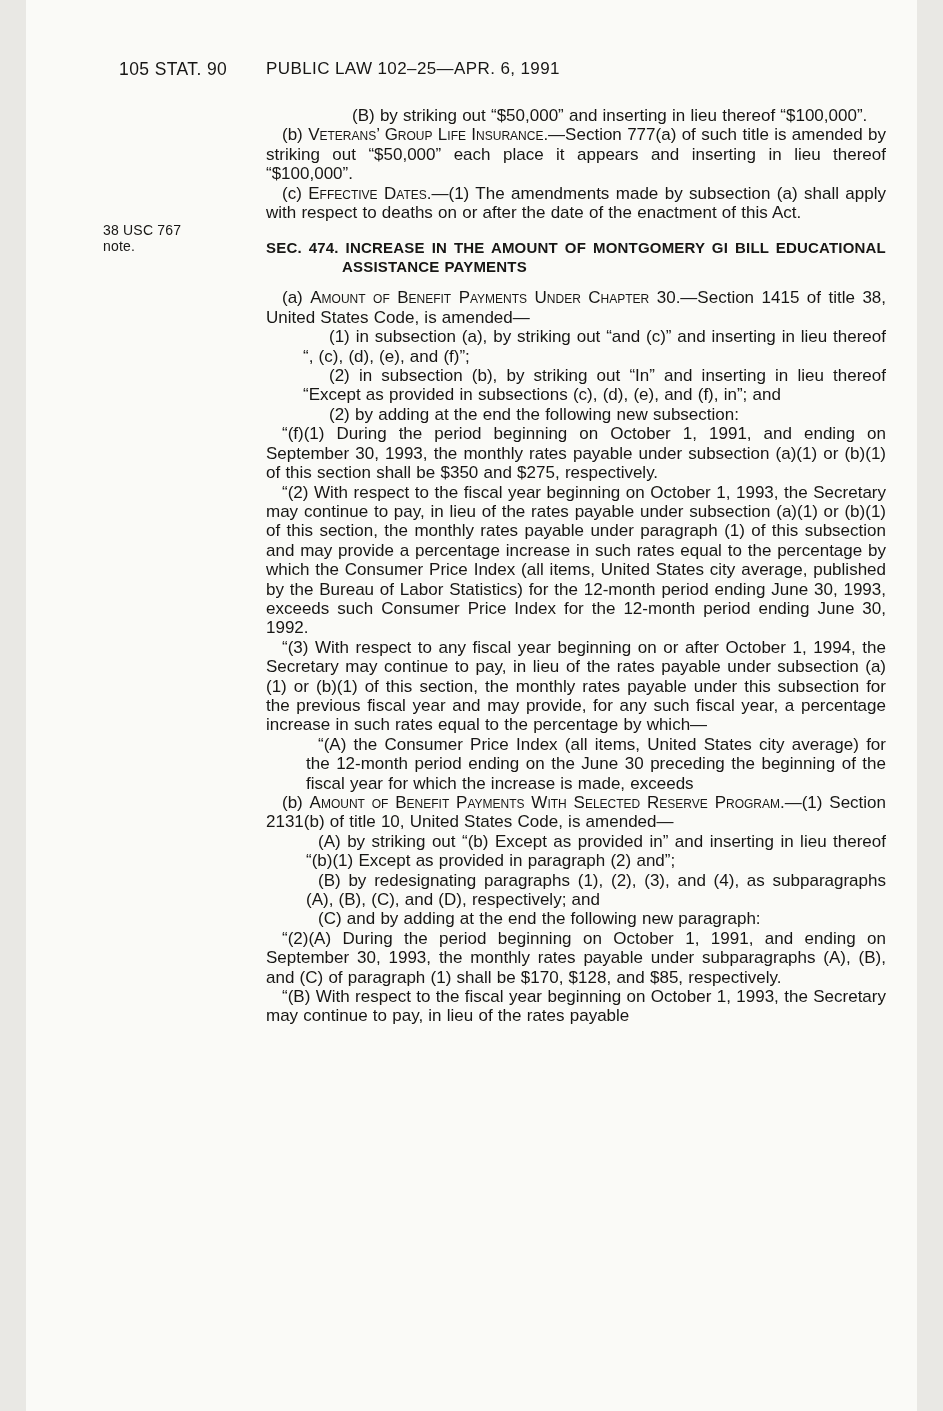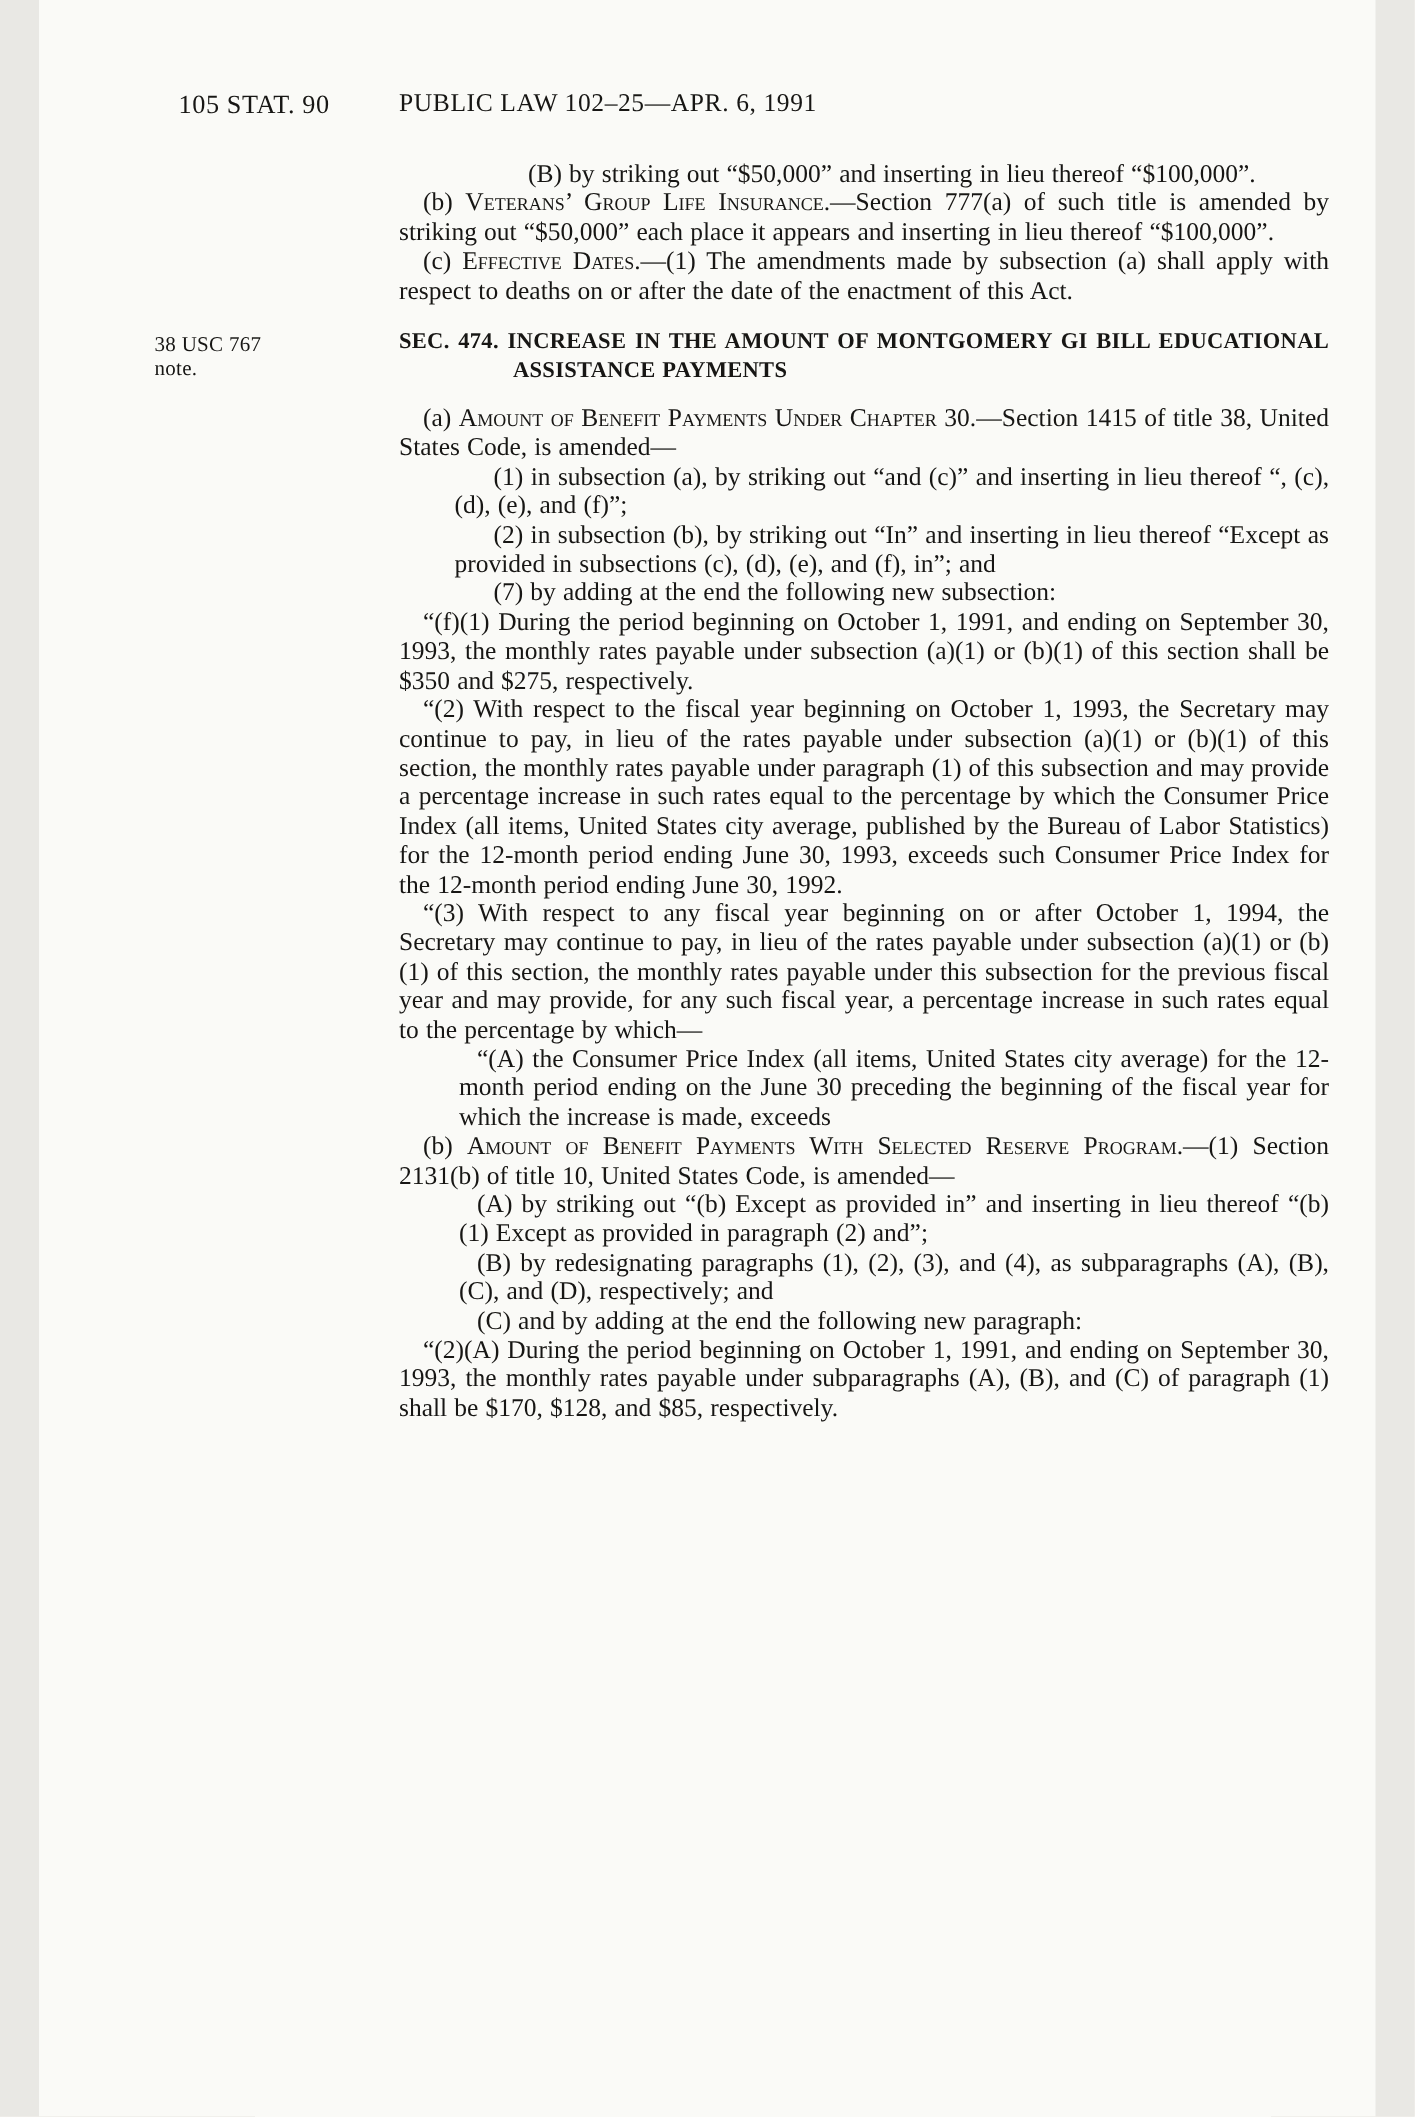--- a/index.html
+++ b/index.html
@@ -9,7 +9,7 @@
     height: 1411px;
     margin: 0 auto;
     background: #fafaf7;
-    font-family: Liberation Serif, serif;
+    font-family: Liberation Sans, sans-serif;
     color: #171614;
     overflow: hidden;
   }

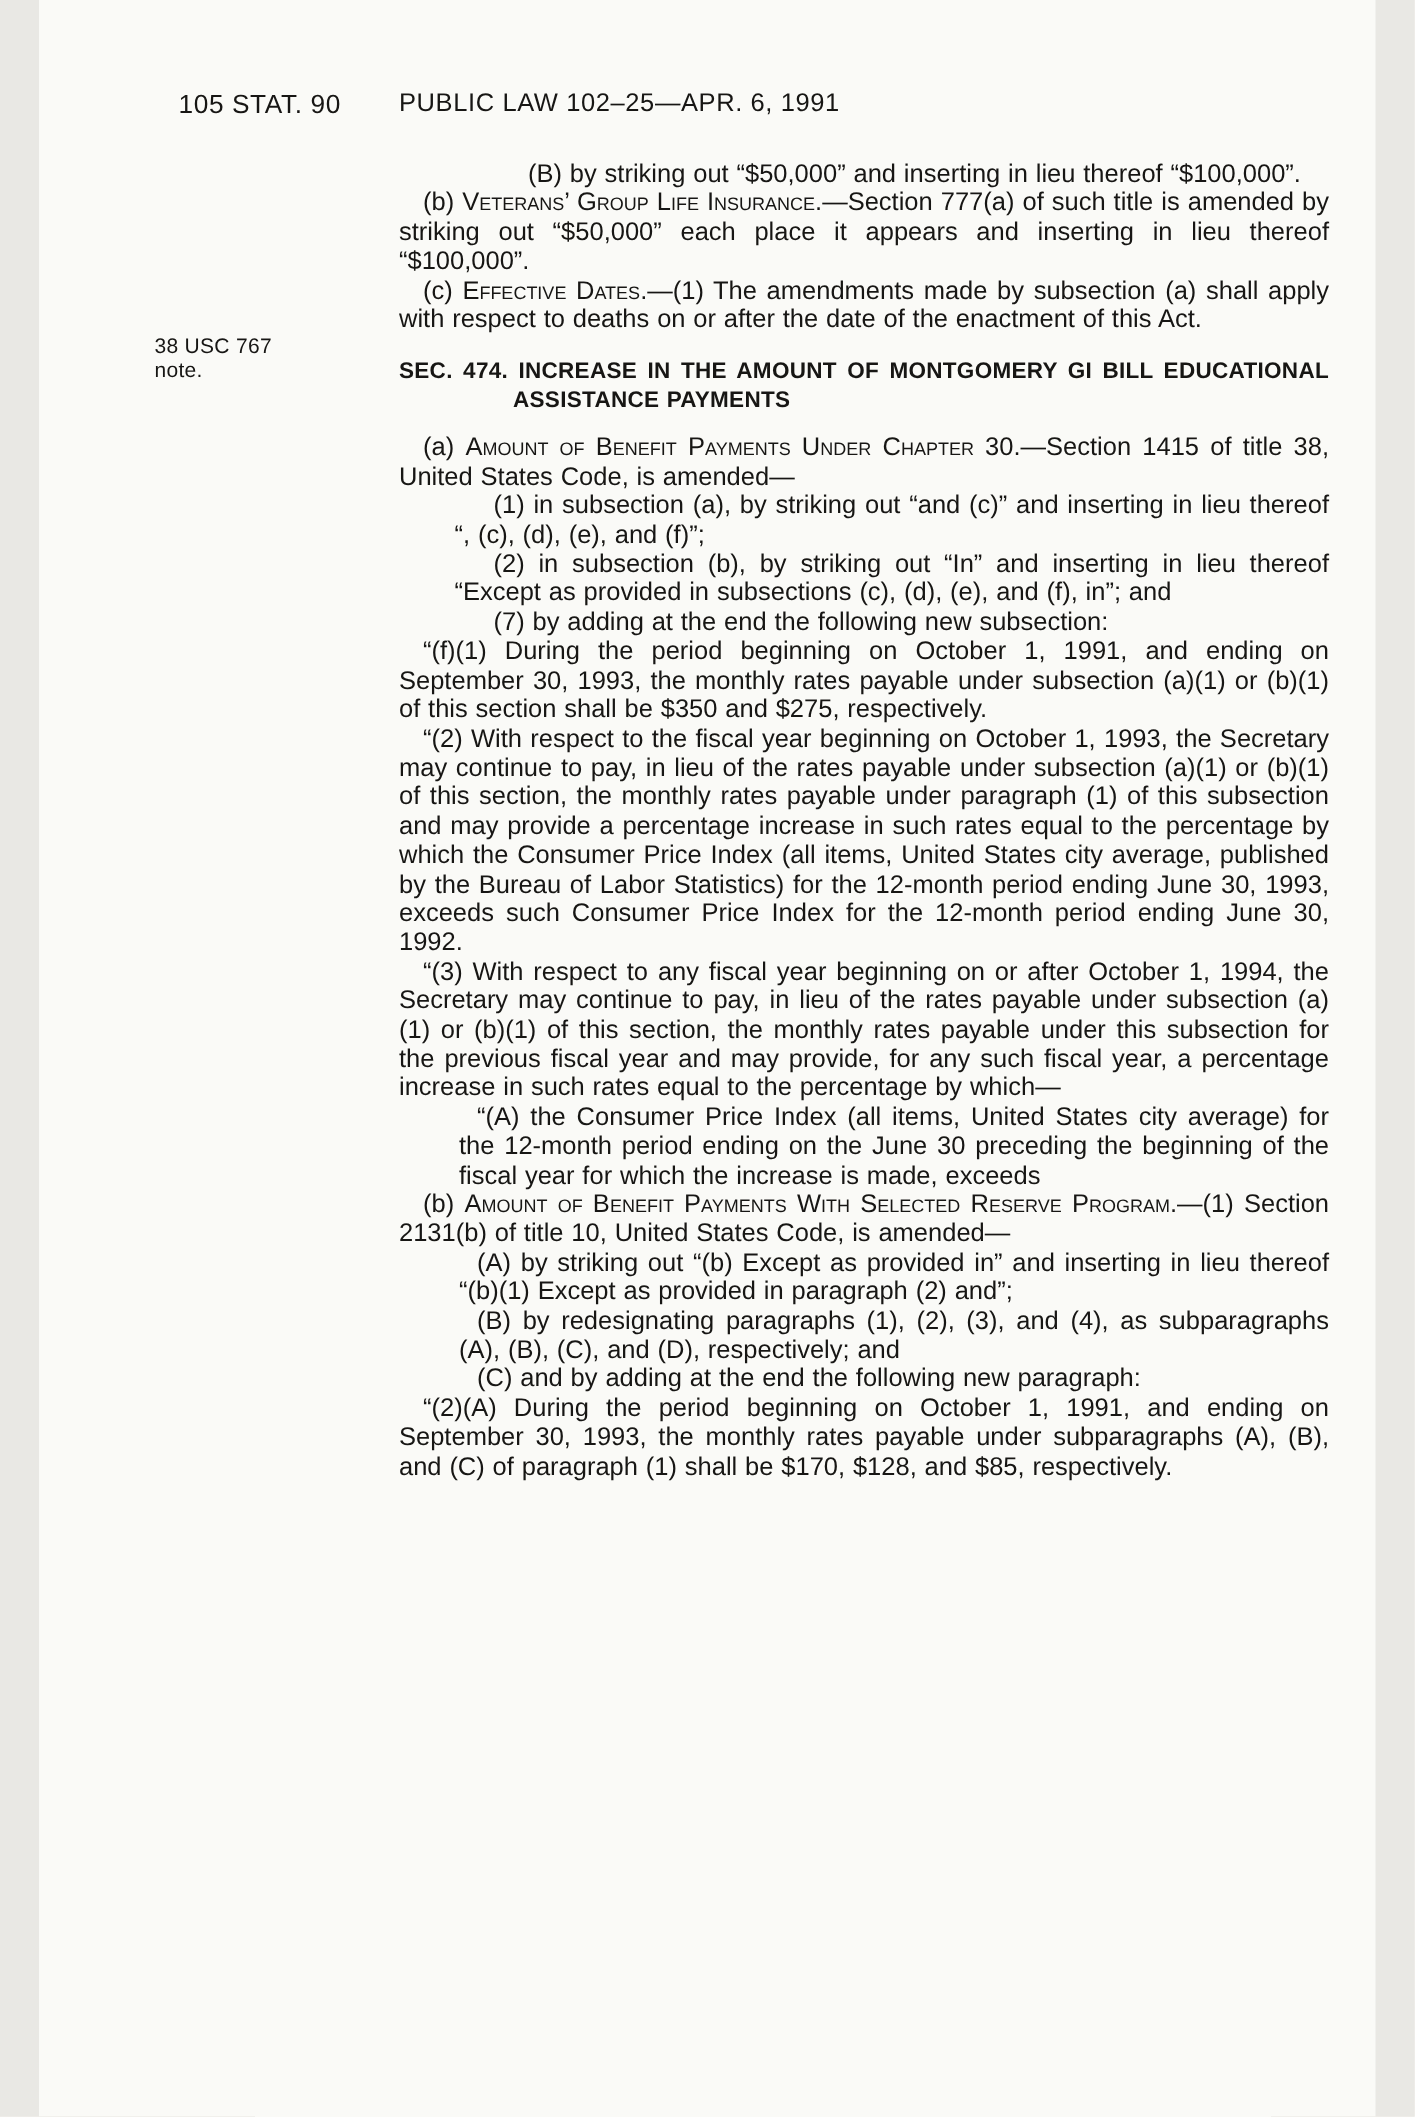--- a/index.html
+++ b/index.html
@@ -86,7 +86,7 @@
       <div class="para top"><span>(a) </span><span class="sc">Amount of Benefit Payments Under Chapter 30</span><span>.—Section 1415 of title 38, United States Code, is amended—</span></div>
       <div class="para num"><span>(1) in subsection (a), by striking out “and (c)” and inserting in lieu thereof “, (c), (d), (e), and (f)”;</span></div>
       <div class="para num"><span>(2) in subsection (b), by striking out “In” and inserting in lieu thereof “Except as provided in subsections (c), (d), (e), and (f), in”; and</span></div>
-      <div class="para num"><span>(7) by adding at the end the following new subsection:</span></div>
+      <div class="para num"><span>(2) by adding at the end the following new subsection:</span></div>
       <div class="para top"><span>“(f)(1) During the period beginning on October 1, 1991, and ending on September 30, 1993, the monthly rates payable under subsection (a)(1) or (b)(1) of this section shall be $350 and $275, respectively.</span></div>
       <div class="para top"><span>“(2) With respect to the fiscal year beginning on October 1, 1993, the Secretary may continue to pay, in lieu of the rates payable under subsection (a)(1) or (b)(1) of this section, the monthly rates payable under paragraph (1) of this subsection and may provide a percentage increase in such rates equal to the percentage by which the Consumer Price Index (all items, United States city average, published by the Bureau of Labor Statistics) for the 12-month period ending June 30, 1993, exceeds such Consumer Price Index for the 12-month period ending June 30, 1992.</span></div>
       <div class="para top"><span>“(3) With respect to any fiscal year beginning on or after October 1, 1994, the Secretary may continue to pay, in lieu of the rates payable under subsection (a)(1) or (b)(1) of this section, the monthly rates payable under this subsection for the previous fiscal year and may provide, for any such fiscal year, a percentage increase in such rates equal to the percentage by which—</span></div>

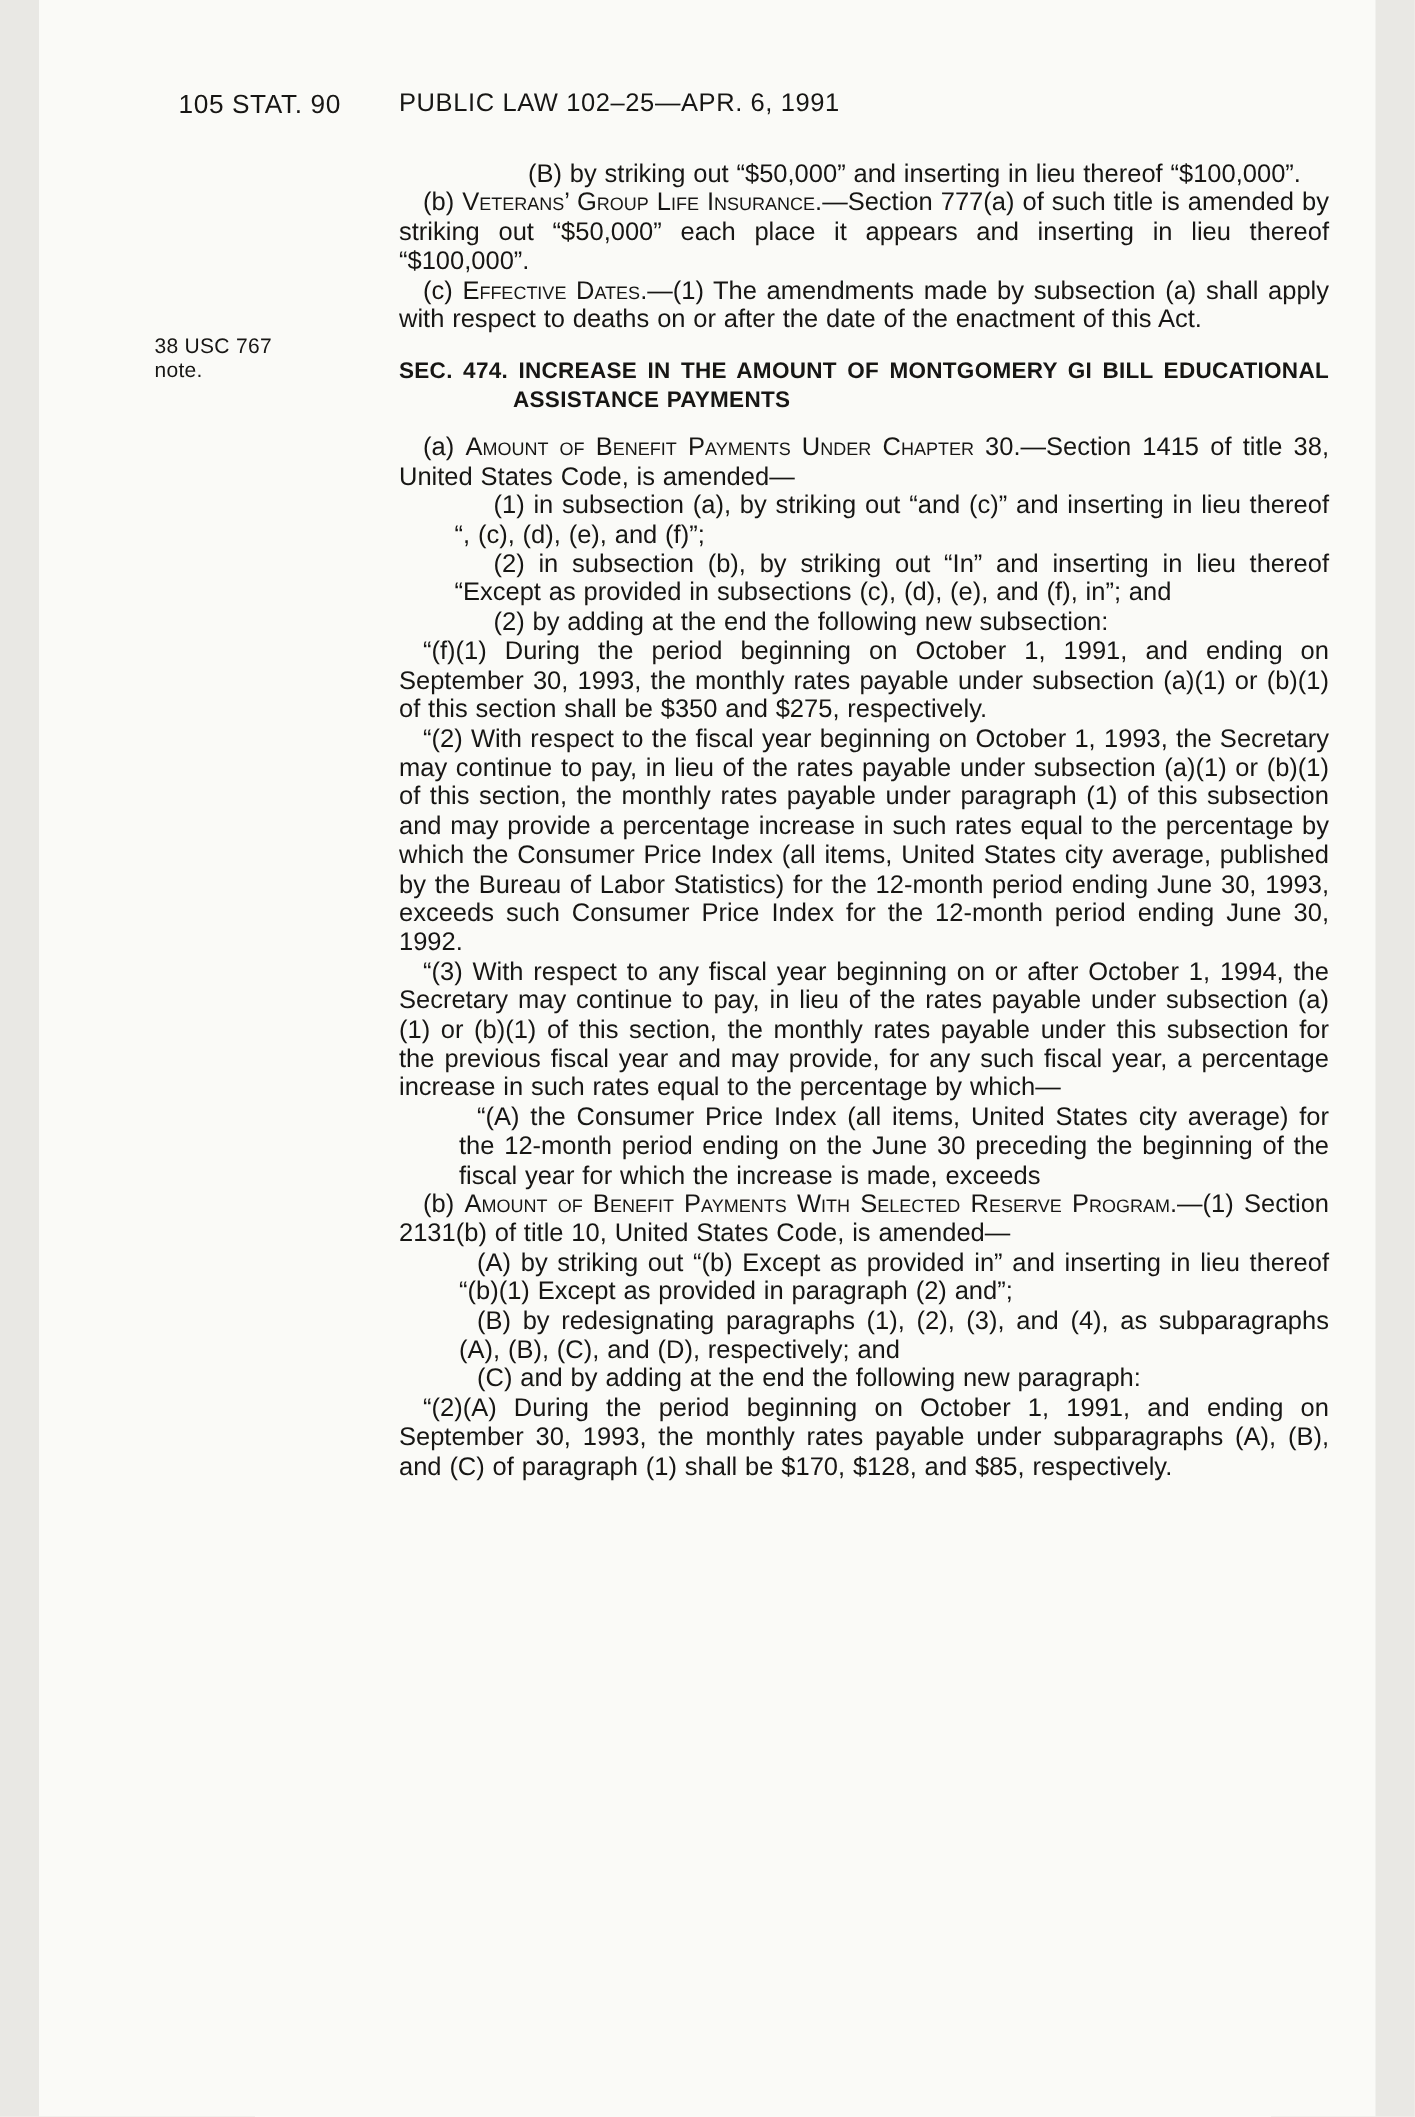--- a/index.html
+++ b/index.html
@@ -96,6 +96,7 @@
       <div class="para subA"><span>(B) by redesignating paragraphs (1), (2), (3), and (4), as subparagraphs (A), (B), (C), and (D), respectively; and</span></div>
       <div class="para subA"><span>(C) and by adding at the end the following new paragraph:</span></div>
       <div class="para top"><span>“(2)(A) During the period beginning on October 1, 1991, and ending on September 30, 1993, the monthly rates payable under subparagraphs (A), (B), and (C) of paragraph (1) shall be $170, $128, and $85, respectively.</span></div>
+      <div class="para top"><span>“(B) With respect to the fiscal year beginning on October 1, 1993, the Secretary may continue to pay, in lieu of the rates payable</span></div>
     </div>
 </div>
 

